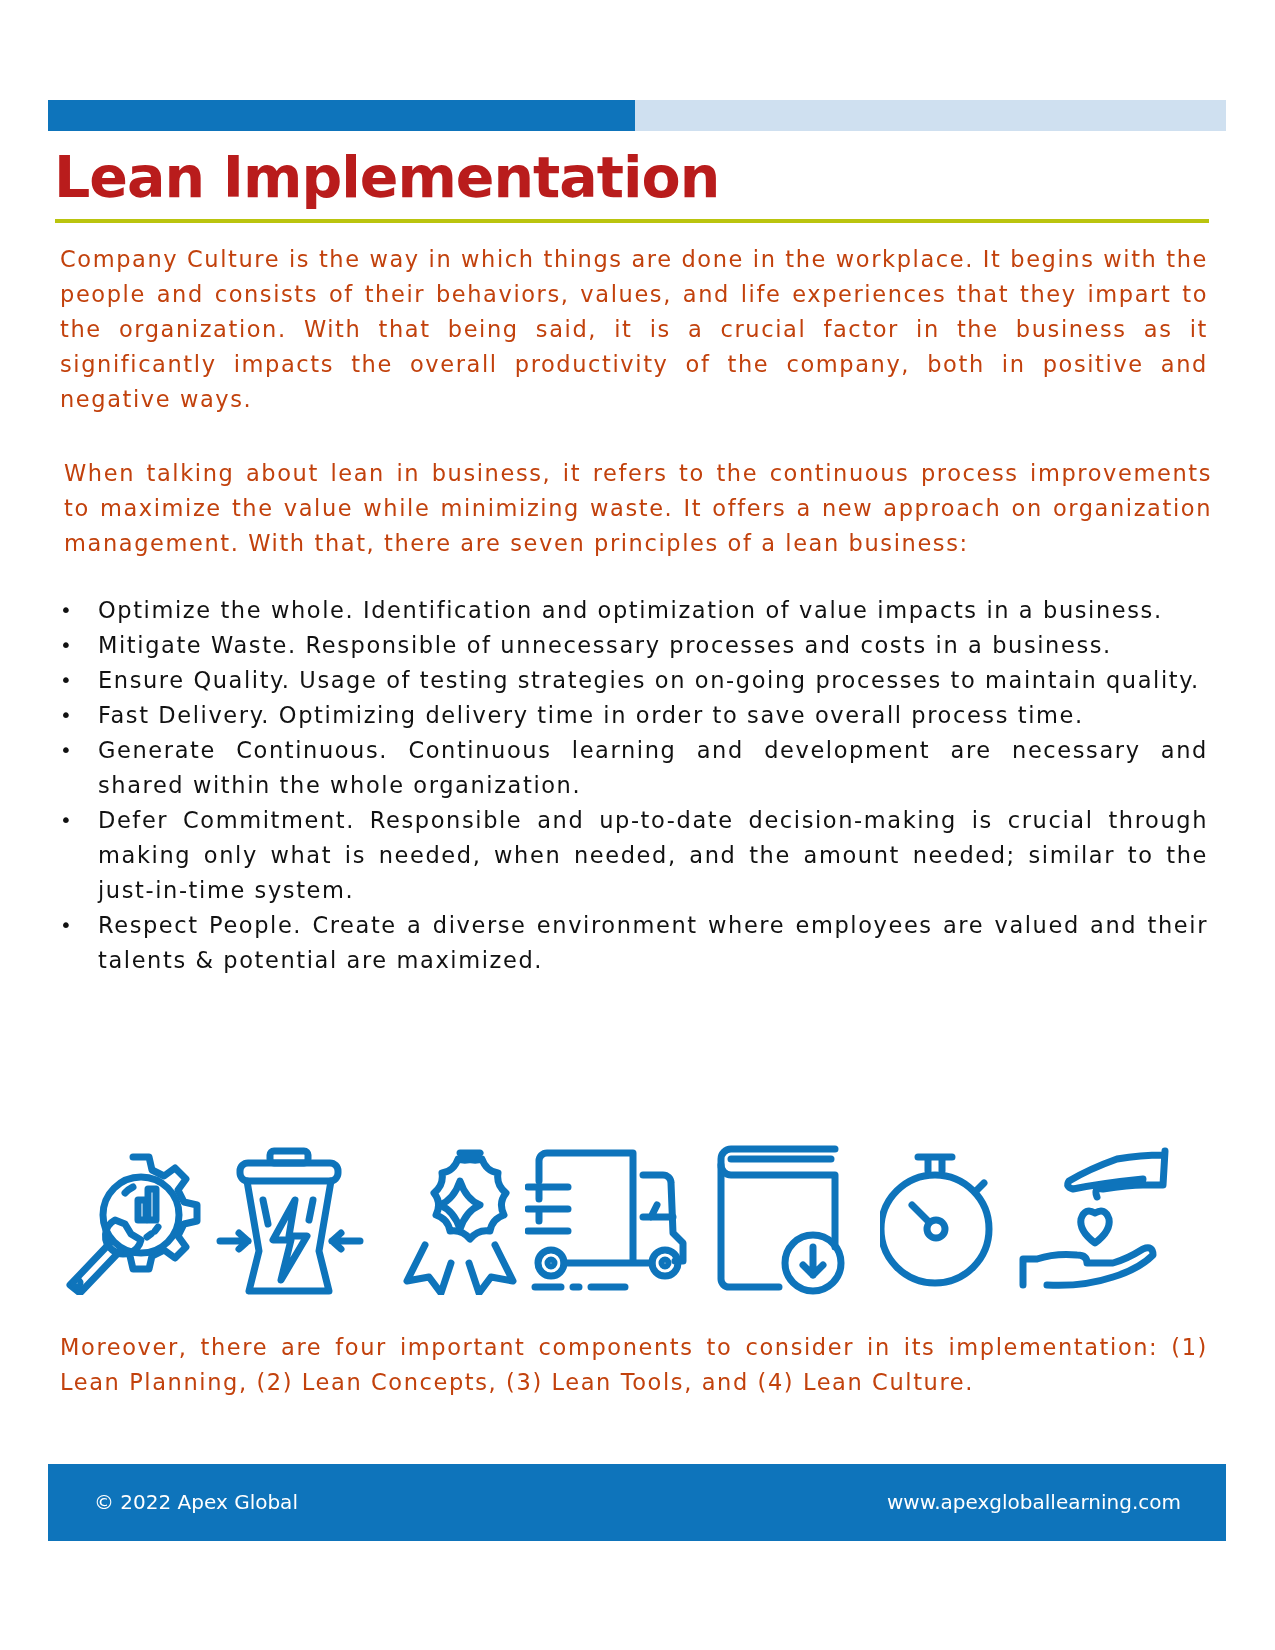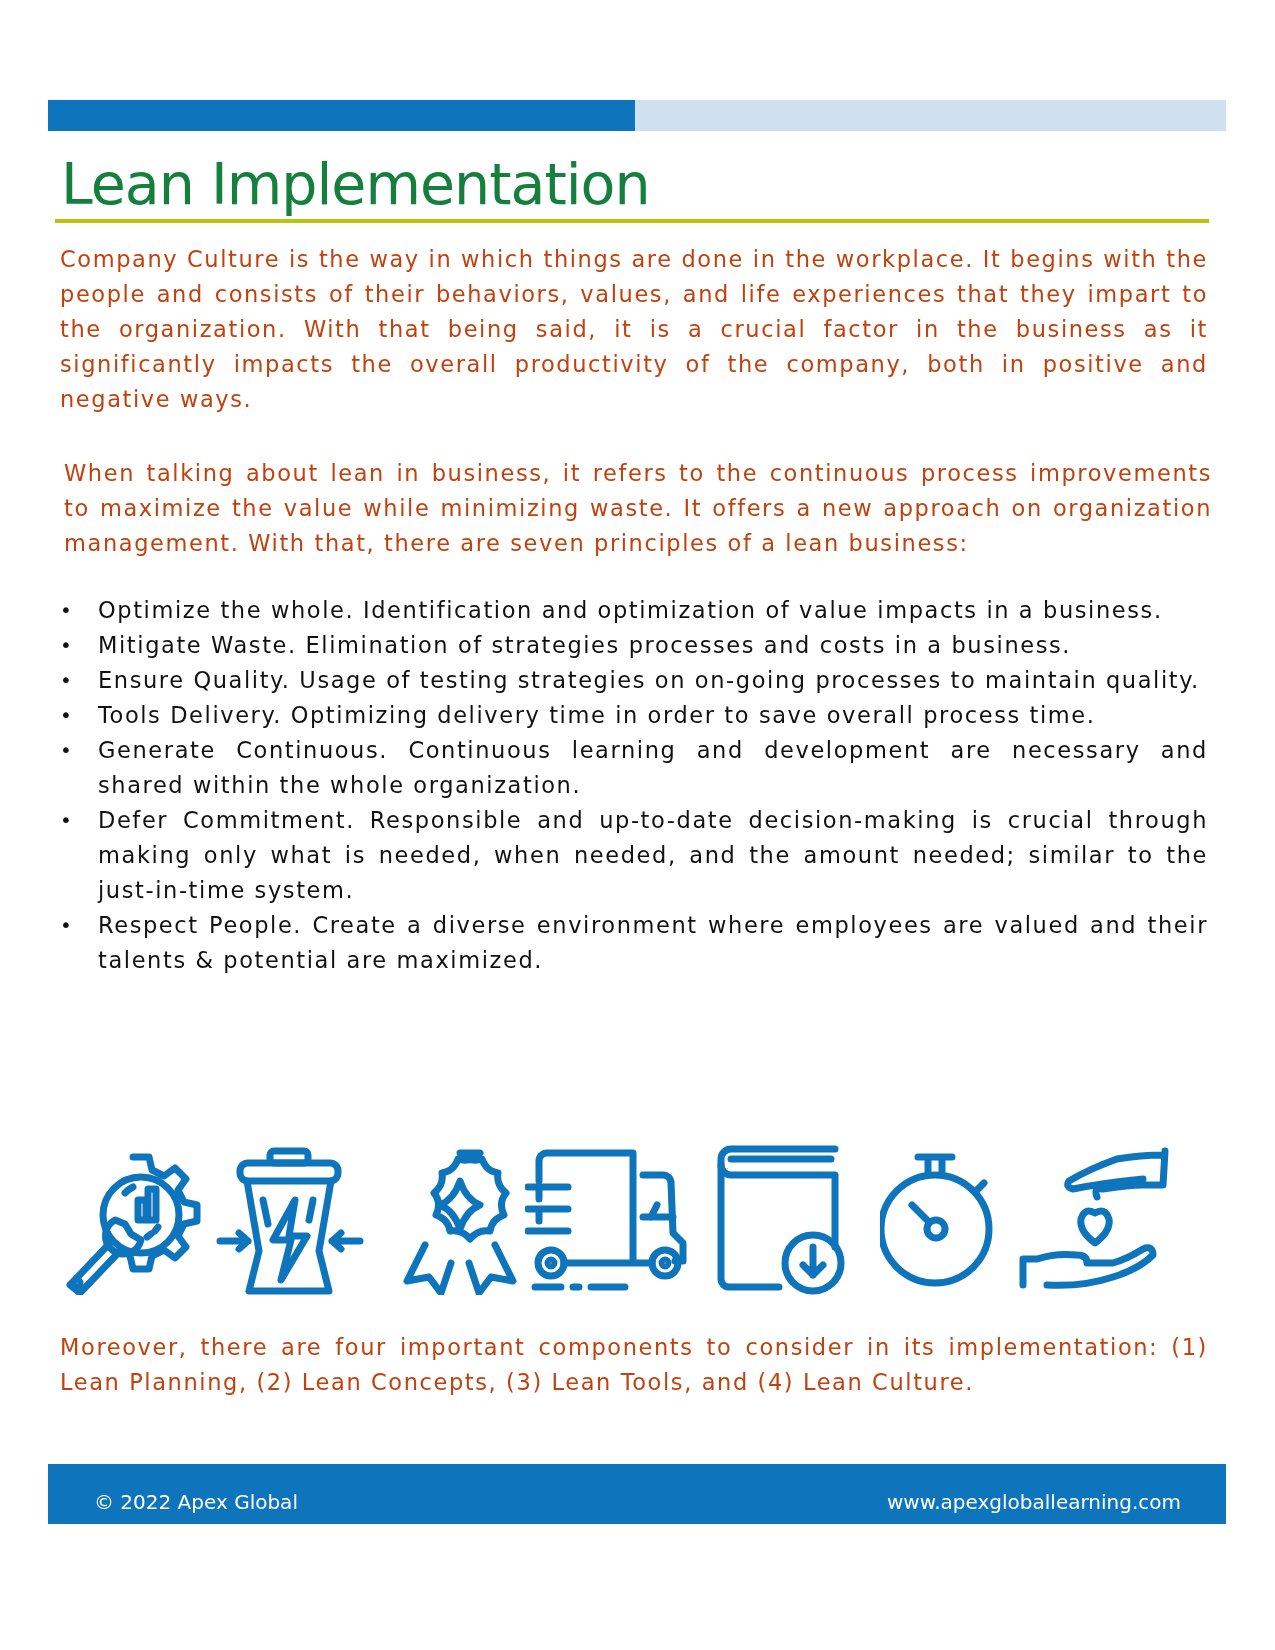--- a/index.html
+++ b/index.html
@@ -6,7 +6,7 @@
   body { width: 1275px; height: 1650px; position: relative; overflow: hidden; font-family: "DejaVu Sans", sans-serif; color: #111; }
   .topbar { position: absolute; left: 48px; top: 100px; width: 1178px; height: 31px; background: #cfe0f0; }
   .topbar .dark { position: absolute; left: 0; top: 0; width: 587px; height: 31px; background: #0e74bb; }
-  .title { position: absolute; left: 52px; top: 142px; margin: 9px; font-family: "DejaVu Sans", sans-serif; font-weight: normal; font-size: 57px; letter-spacing: -1px; color: #15803d; }
+  .title { position: absolute; left: 52px; top: 142px; margin: 2px; font-family: "DejaVu Sans", sans-serif; font-weight: bold; font-size: 57px; letter-spacing: -1px; color: #b91c1c; }
   .rule { position: absolute; left: 55px; top: 219px; width: 1154px; height: 4px; background: #bac40e; }
   .body { position: absolute; left: 60px; width: 1148px; font-size: 22.5px; line-height: 35px; letter-spacing: 1.6px; text-align: justify; color: #c2410c; }
   .p1 { top: 242px; }

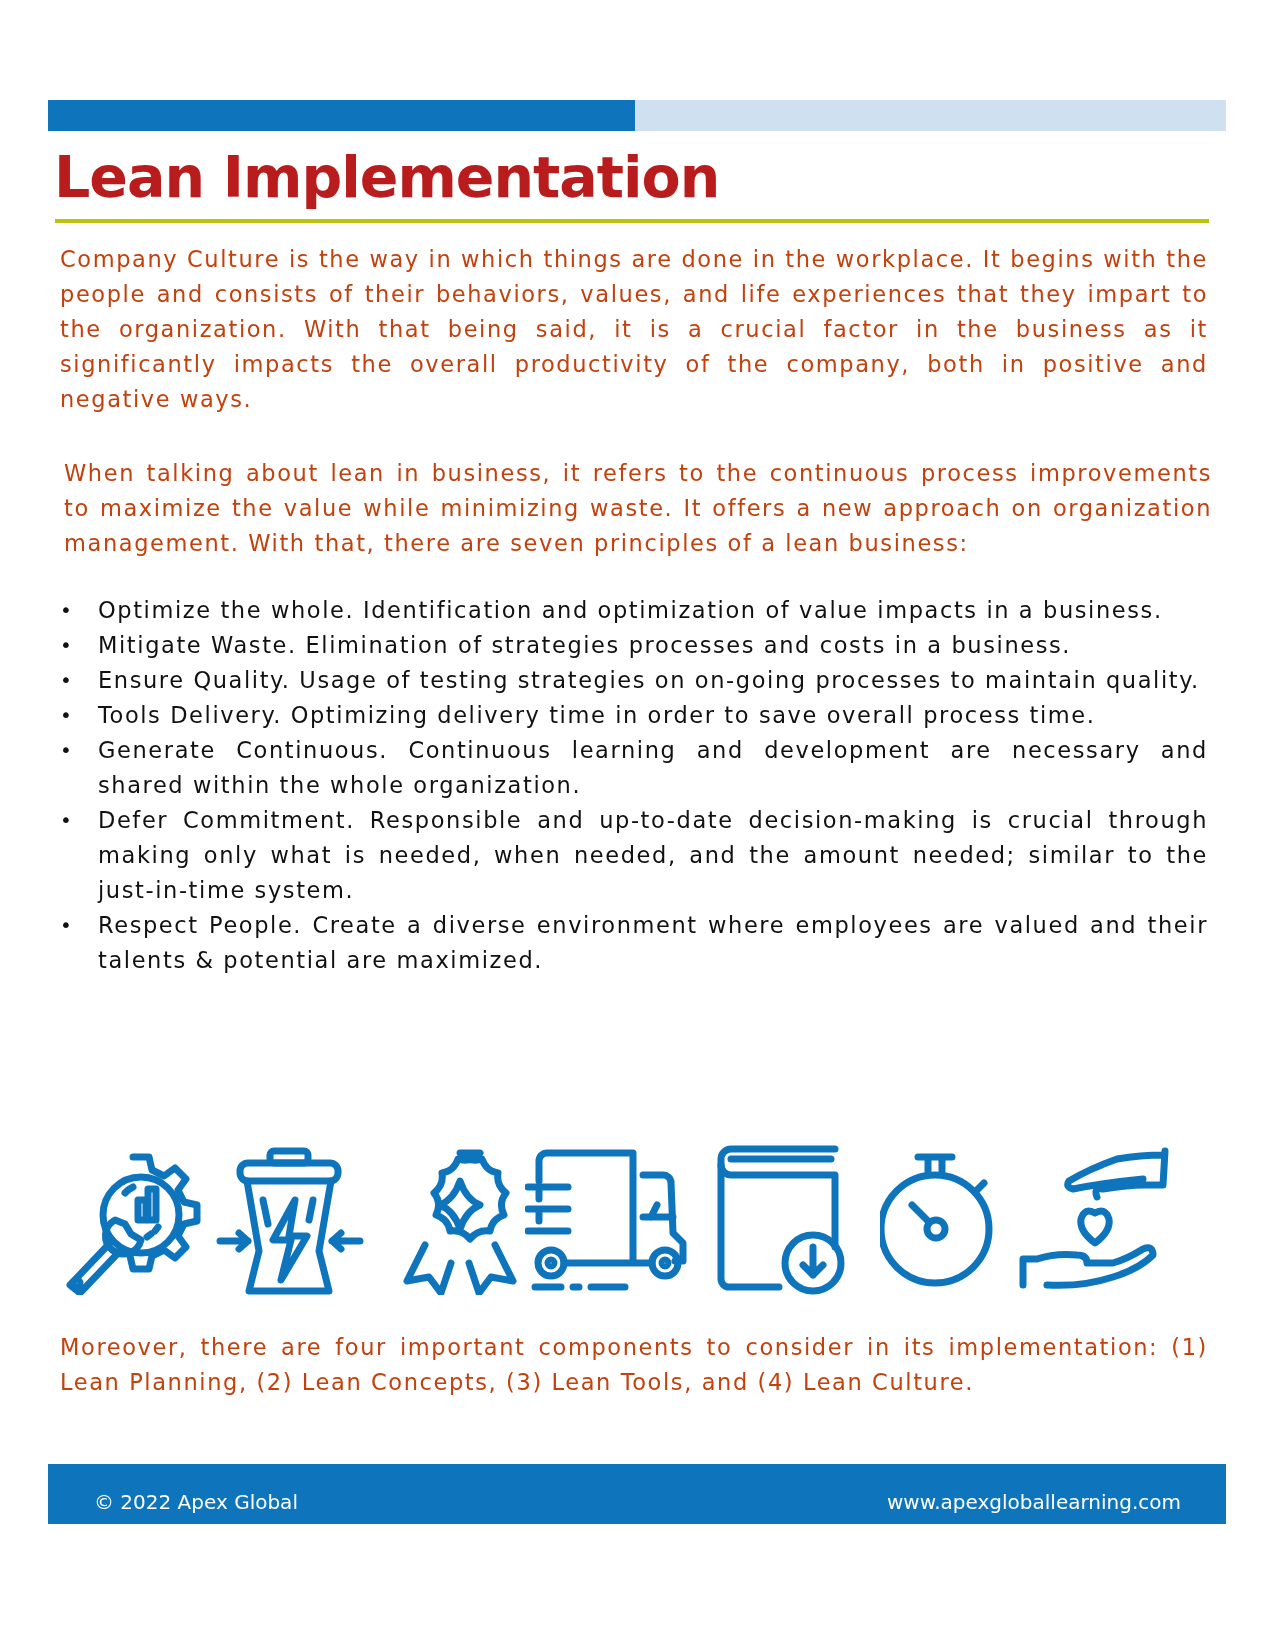--- a/index.html
+++ b/index.html
@@ -37,7 +37,7 @@
 
 <ul class="principles">
   <li><span class="bullet">•</span><span class="b">Optimize the whole.</span><span> Identification and optimization of value impacts in a business.</span></li>
-  <li><span class="bullet">•</span><span class="b">Mitigate Waste.</span><span> Elimination of strategies processes and costs in a business.</span></li>
+  <li><span class="bullet">•</span><span class="b">Mitigate Waste.</span><span> Responsible of unnecessary processes and costs in a business.</span></li>
   <li><span class="bullet">•</span><span class="b">Ensure Quality.</span><span> Usage of testing strategies on on-going processes to maintain quality.</span></li>
   <li><span class="bullet">•</span><span class="b">Tools Delivery.</span><span> Optimizing delivery time in order to save overall process time.</span></li>
   <li><span class="bullet">•</span><span class="b">Generate Continuous.</span><span> Continuous learning and development are necessary and shared within the whole organization.</span></li>

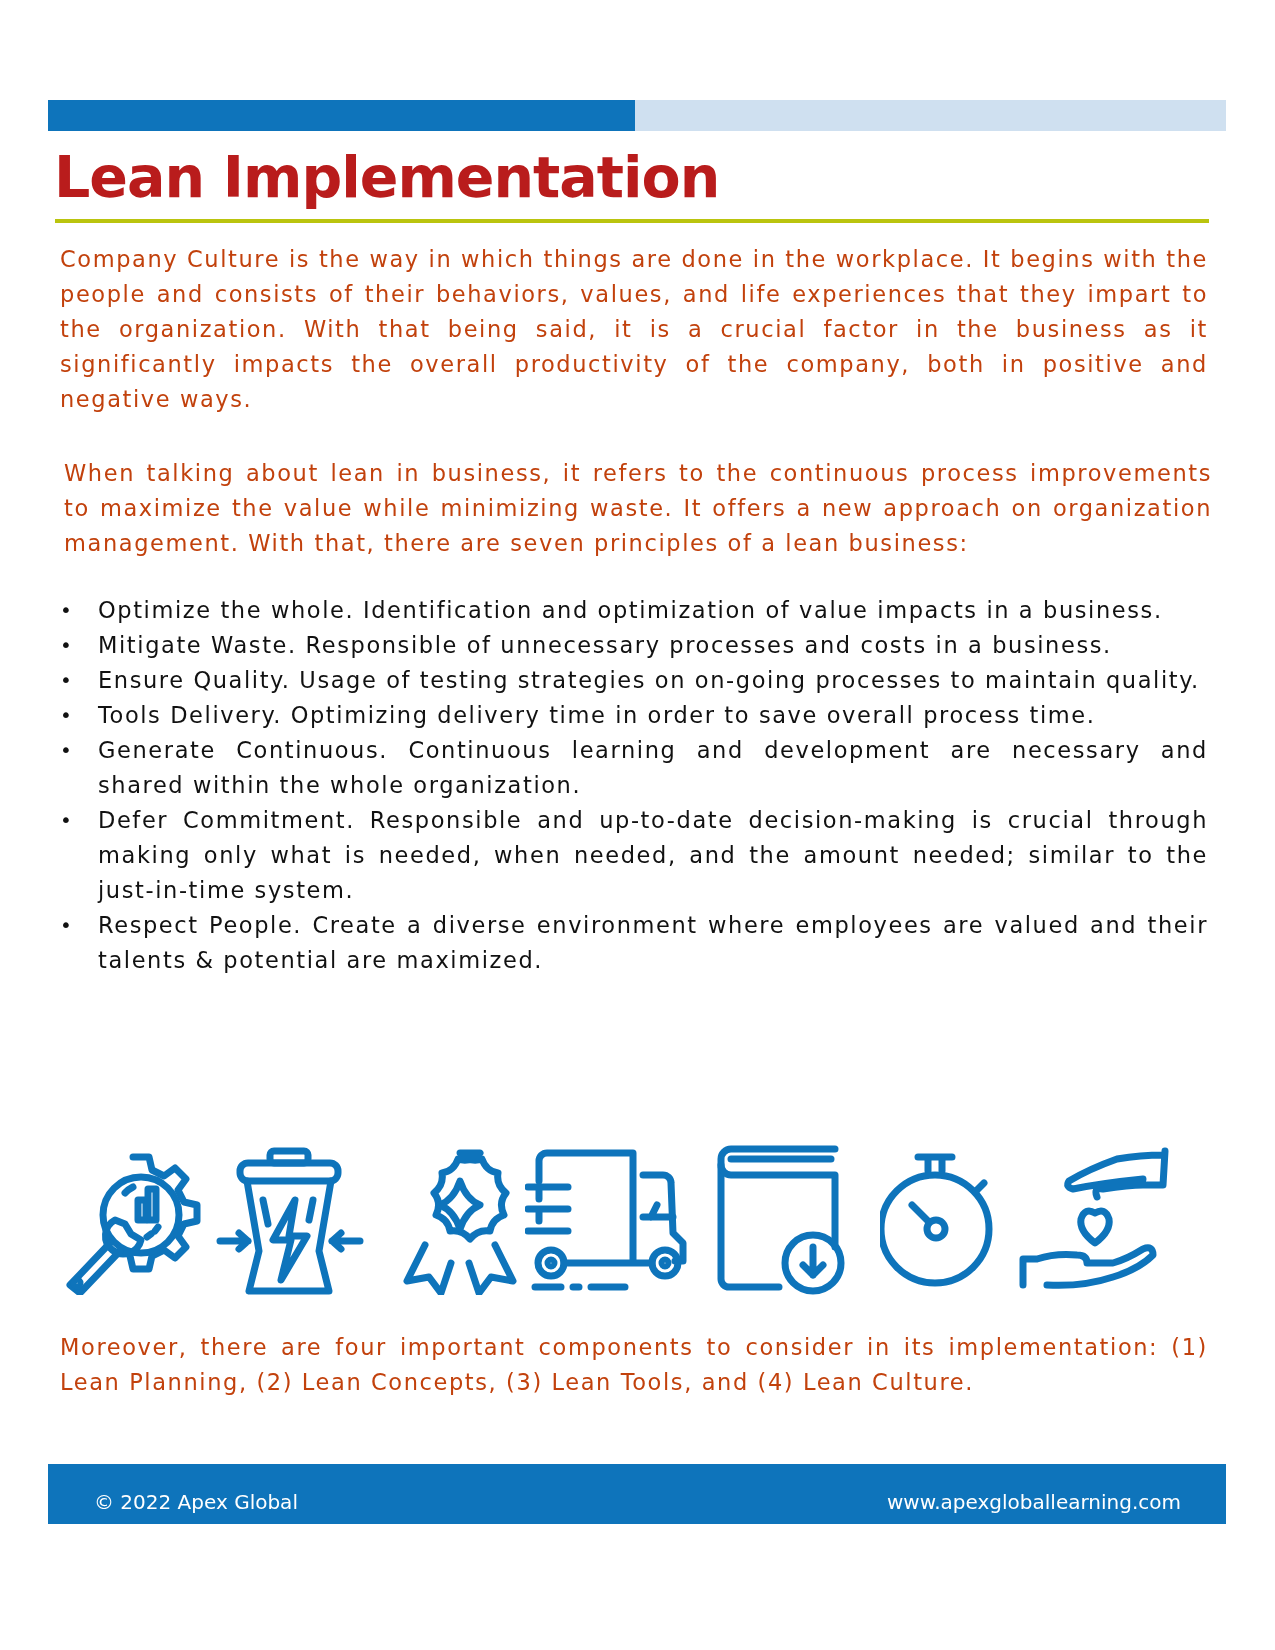--- a/index.html
+++ b/index.html
@@ -39,7 +39,7 @@
   <li><span class="bullet">•</span><span class="b">Optimize the whole.</span><span> Identification and optimization of value impacts in a business.</span></li>
   <li><span class="bullet">•</span><span class="b">Mitigate Waste.</span><span> Responsible of unnecessary processes and costs in a business.</span></li>
   <li><span class="bullet">•</span><span class="b">Ensure Quality.</span><span> Usage of testing strategies on on-going processes to maintain quality.</span></li>
-  <li><span class="bullet">•</span><span class="b">Tools Delivery.</span><span> Optimizing delivery time in order to save overall process time.</span></li>
+  <li><span class="bullet">•</span><span class="b">Fast Delivery.</span><span> Optimizing delivery time in order to save overall process time.</span></li>
   <li><span class="bullet">•</span><span class="b">Generate Continuous.</span><span> Continuous learning and development are necessary and shared within the whole organization.</span></li>
   <li><span class="bullet">•</span><span class="b">Defer Commitment.</span><span> Responsible and up-to-date decision-making is crucial through making only what is needed, when needed, and the amount needed; similar to the just-in-time system.</span></li>
   <li><span class="bullet">•</span><span class="b">Respect People.</span><span> Create a diverse environment where employees are valued and their talents &amp; potential  are maximized.</span></li>

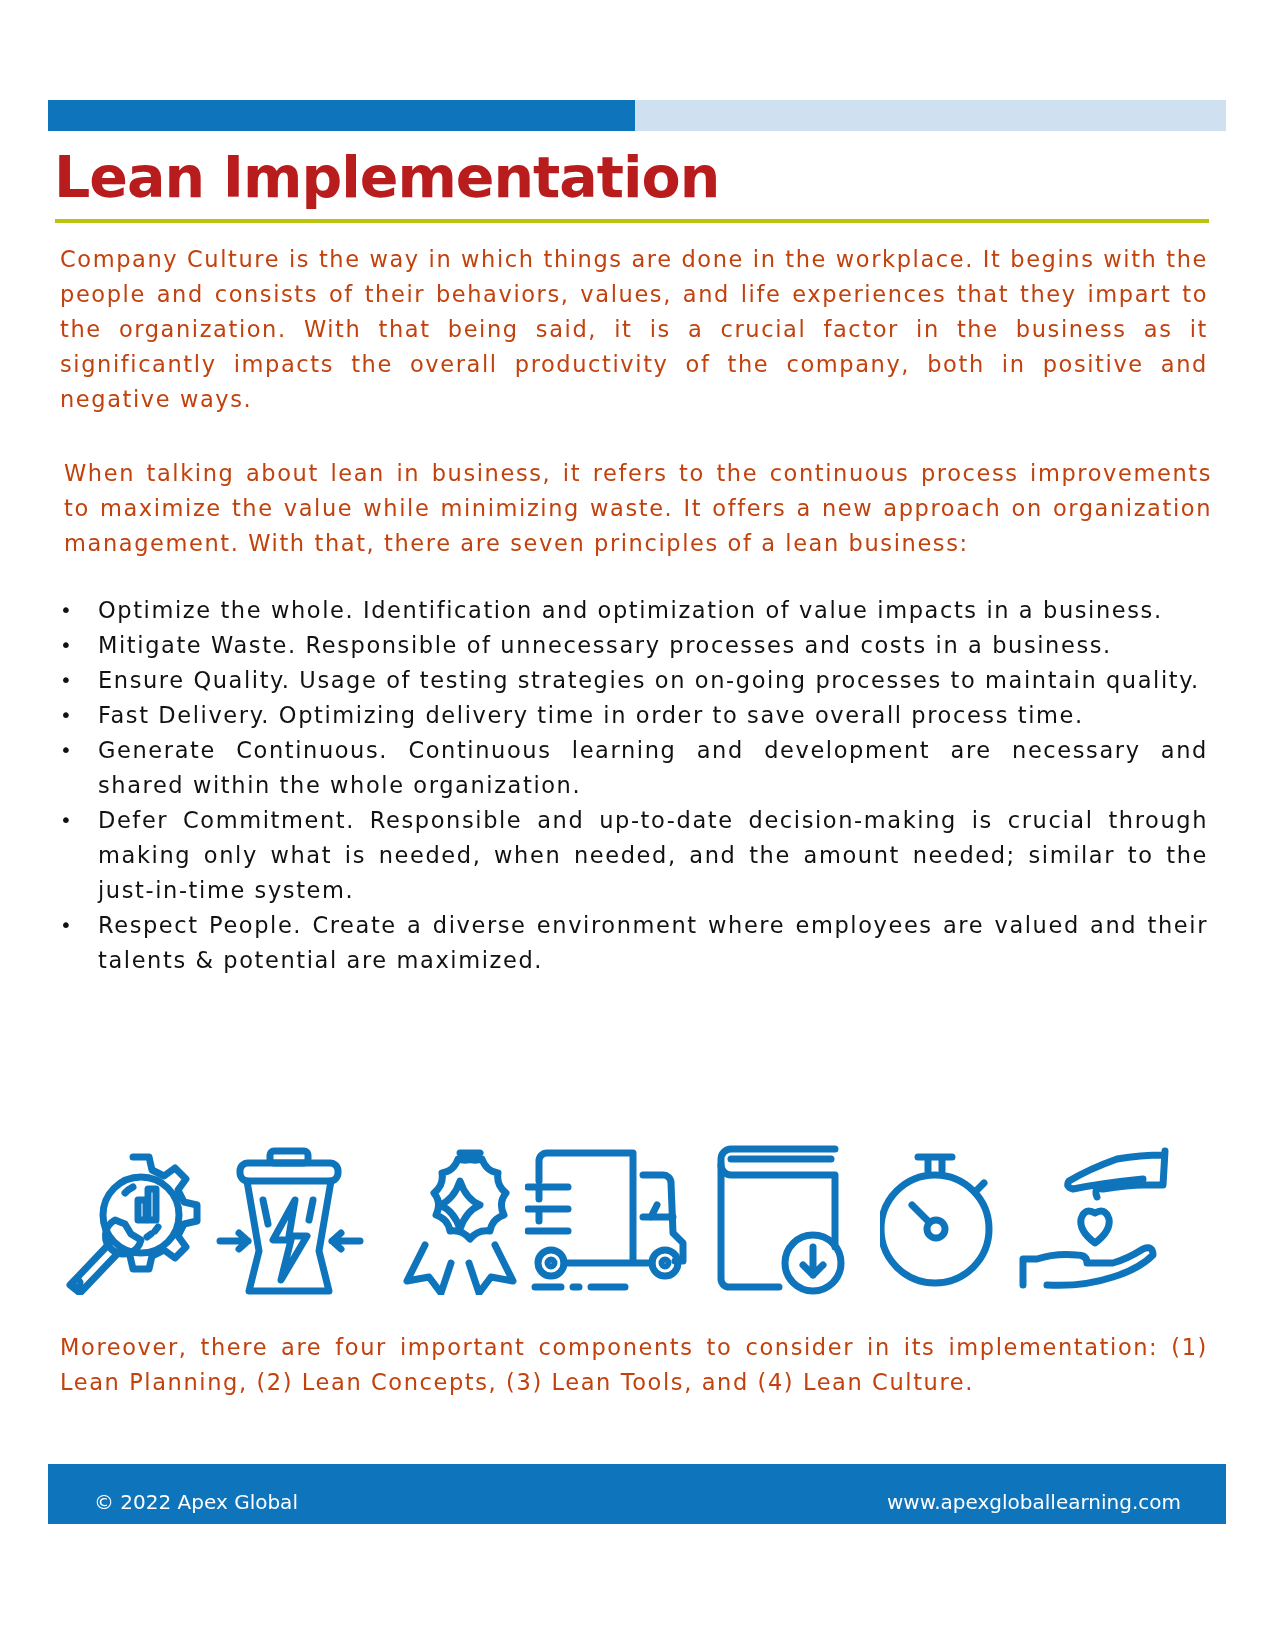--- a/index.html
+++ b/index.html
@@ -18,7 +18,7 @@
   .icons { position: absolute; left: 55px; top: 1145px; width: 1170px; height: 150px; }
   .icons svg { position: absolute; top: 0; }
   .p3 { top: 1330px; }
-  .footer { position: absolute; left: 48px; top: 1464px; width: 1178px; height: 60px; background: #0e74bb; color: #fff; font-family: "DejaVu Sans", sans-serif; font-size: 20px; }
+  .footer { position: absolute; left: 48px; top: 1464px; width: 1178px; height: 77px; background: #0e74bb; color: #fff; font-family: "DejaVu Sans", sans-serif; font-size: 20px; }
   .footer .left { position: absolute; left: 46px; top: 26px; }
   .footer .right { position: absolute; right: 45px; top: 26px; }
 </style>

